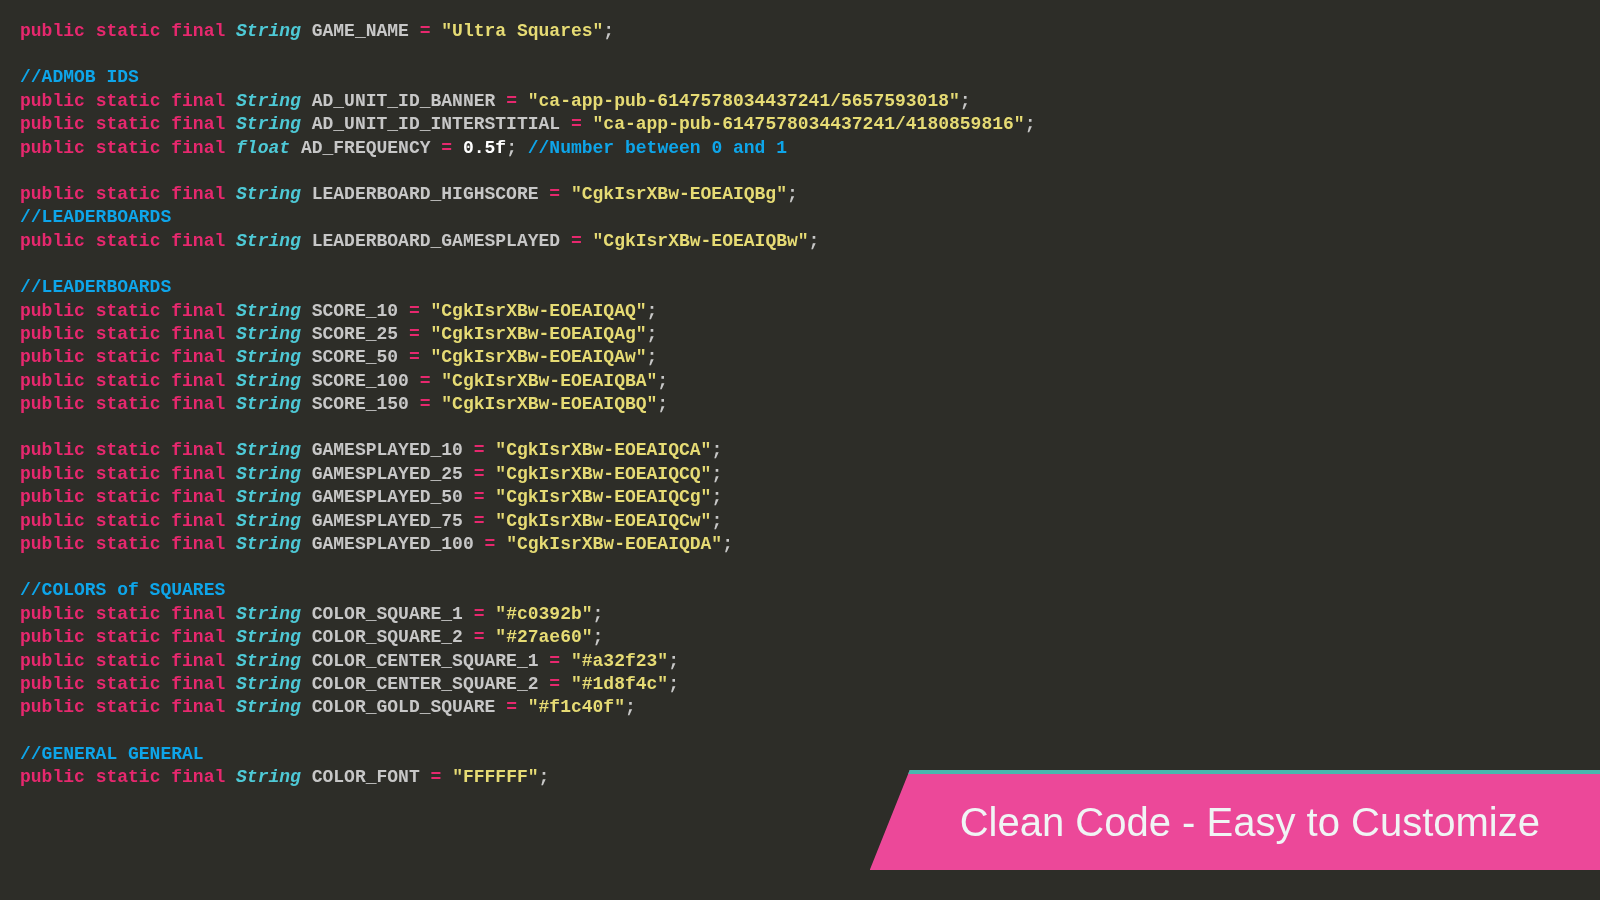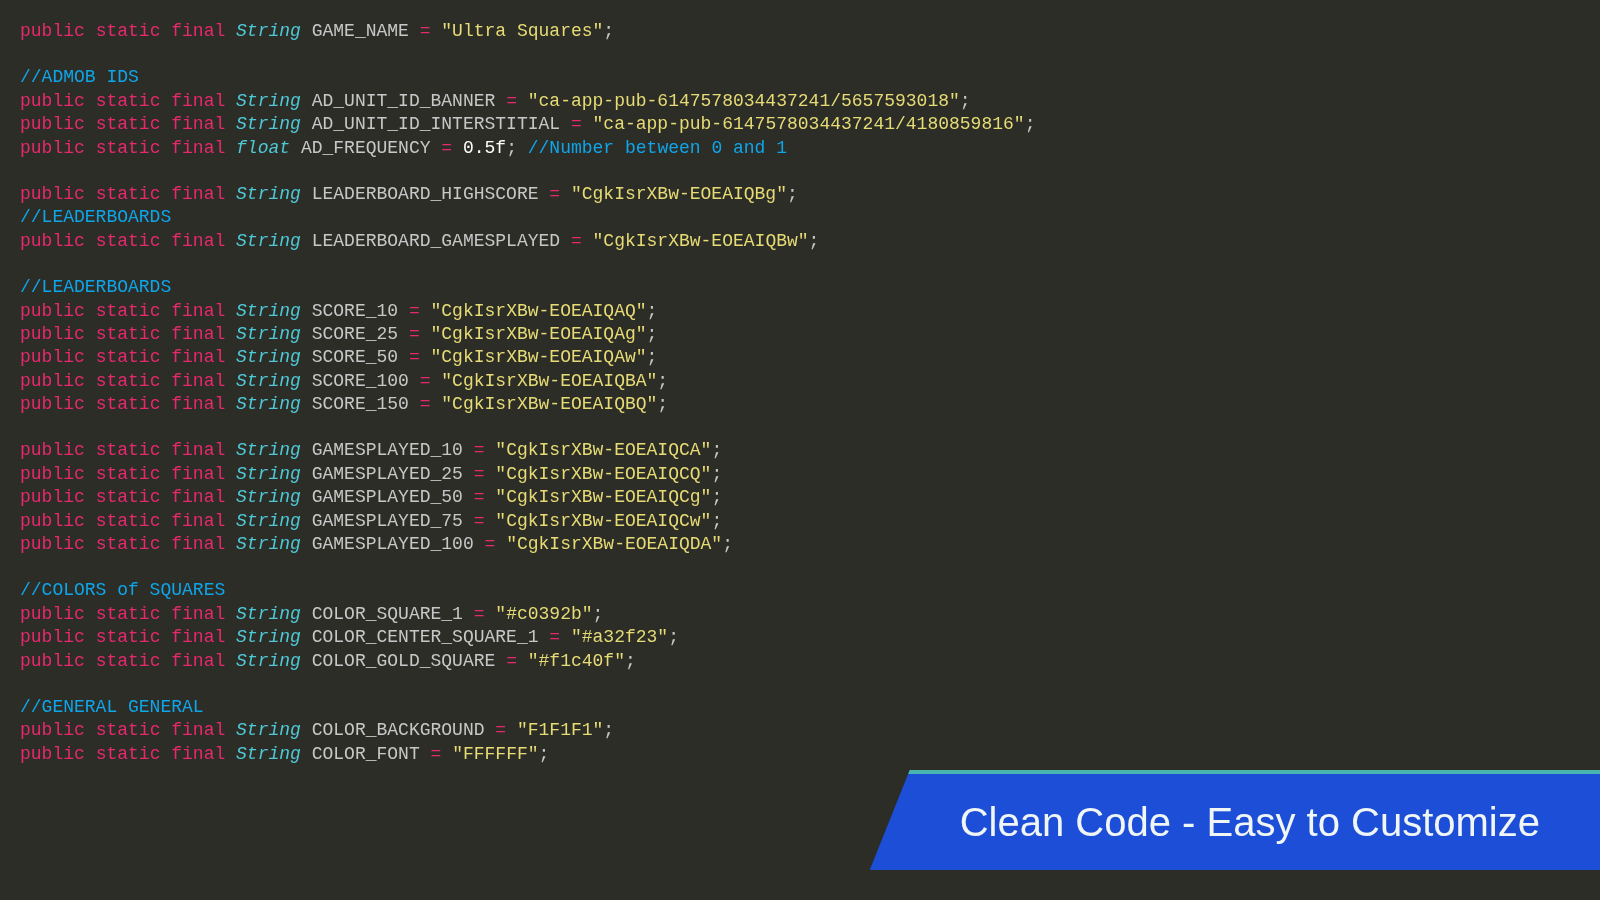--- a/index.html
+++ b/index.html
@@ -16,6 +16,7 @@
     }
     .code-area {
       padding: 20px 20px 10px 20px;
+      font-weight: bold;
     }
     .line { white-space: pre; }
     .kw { color: #e6286e; }

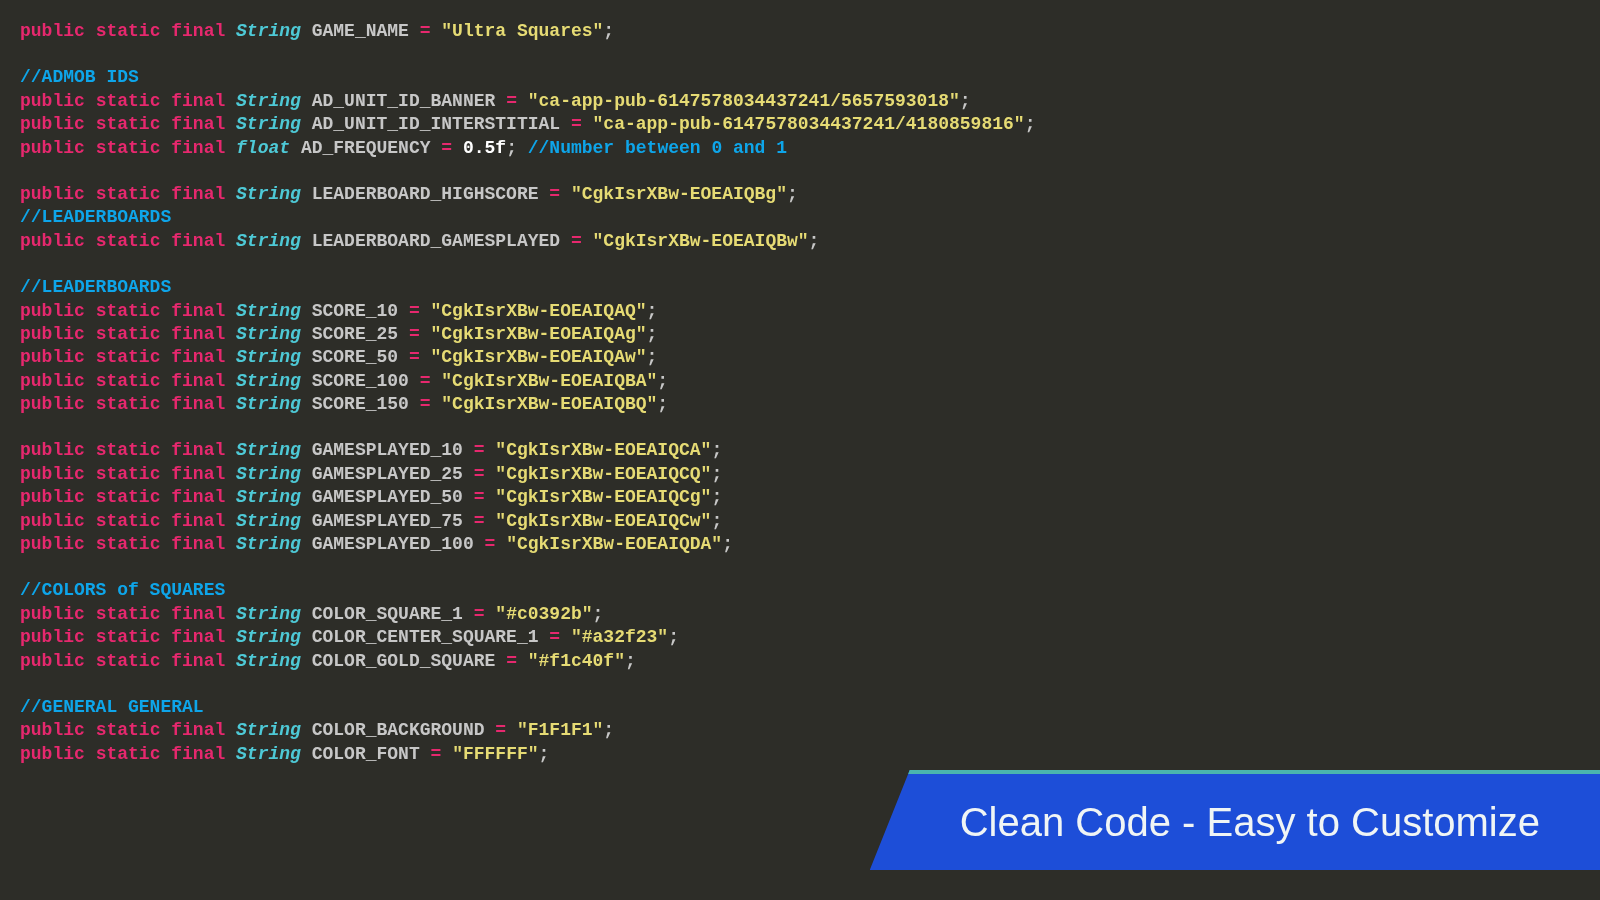--- a/index.html
+++ b/index.html
@@ -72,6 +72,7 @@
     <div class="empty"></div>
     <div class="line"><span class="cmt">//COLORS of SQUARES</span></div>
     <div class="line"><span class="kw">public </span><span class="kw">static </span><span class="kw">final </span><span class="type">String</span> <span class="var">COLOR_SQUARE_1</span><span class="op"> = </span><span class="str">"#c0392b"</span><span class="semi">;</span></div>
+    <div class="line"><span class="kw">public </span><span class="kw">static </span><span class="kw">final </span><span class="type">String</span> <span class="var">COLOR_SQUARE_2</span><span class="op"> = </span><span class="str">"#27ae60"</span><span class="semi">;</span></div>
     <div class="line"><span class="kw">public </span><span class="kw">static </span><span class="kw">final </span><span class="type">String</span> <span class="var">COLOR_CENTER_SQUARE_1</span><span class="op"> = </span><span class="str">"#a32f23"</span><span class="semi">;</span></div>
     <div class="line"><span class="kw">public </span><span class="kw">static </span><span class="kw">final </span><span class="type">String</span> <span class="var">COLOR_GOLD_SQUARE</span><span class="op"> = </span><span class="str">"#f1c40f"</span><span class="semi">;</span></div>
     <div class="empty"></div>

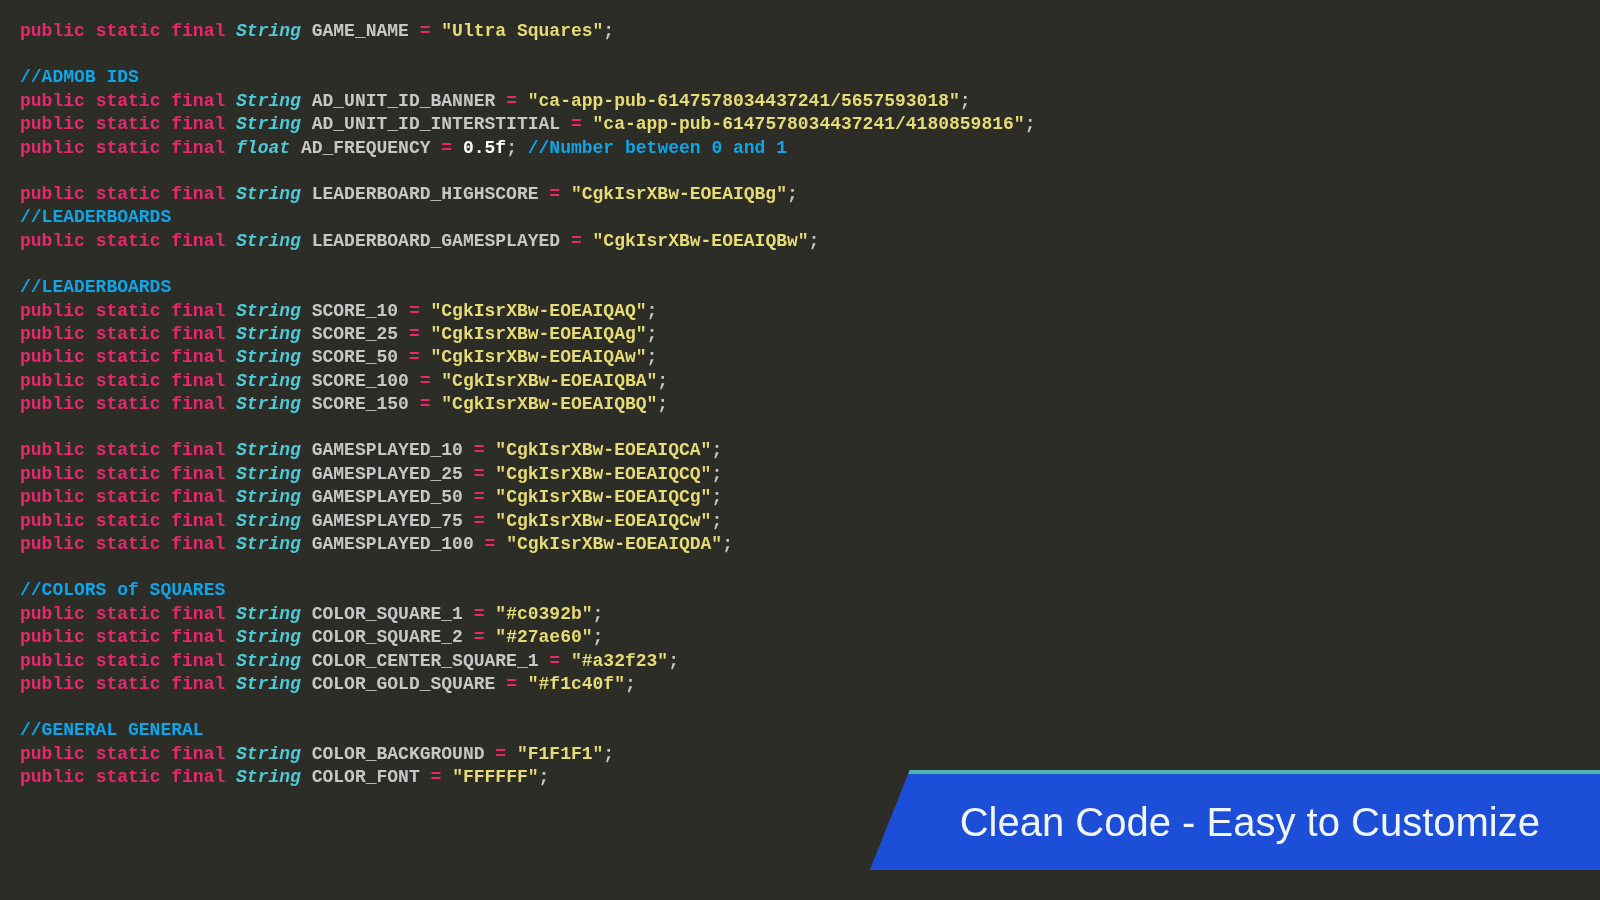--- a/index.html
+++ b/index.html
@@ -74,6 +74,7 @@
     <div class="line"><span class="kw">public </span><span class="kw">static </span><span class="kw">final </span><span class="type">String</span> <span class="var">COLOR_SQUARE_1</span><span class="op"> = </span><span class="str">"#c0392b"</span><span class="semi">;</span></div>
     <div class="line"><span class="kw">public </span><span class="kw">static </span><span class="kw">final </span><span class="type">String</span> <span class="var">COLOR_SQUARE_2</span><span class="op"> = </span><span class="str">"#27ae60"</span><span class="semi">;</span></div>
     <div class="line"><span class="kw">public </span><span class="kw">static </span><span class="kw">final </span><span class="type">String</span> <span class="var">COLOR_CENTER_SQUARE_1</span><span class="op"> = </span><span class="str">"#a32f23"</span><span class="semi">;</span></div>
+    <div class="line"><span class="kw">public </span><span class="kw">static </span><span class="kw">final </span><span class="type">String</span> <span class="var">COLOR_CENTER_SQUARE_2</span><span class="op"> = </span><span class="str">"#1d8f4c"</span><span class="semi">;</span></div>
     <div class="line"><span class="kw">public </span><span class="kw">static </span><span class="kw">final </span><span class="type">String</span> <span class="var">COLOR_GOLD_SQUARE</span><span class="op"> = </span><span class="str">"#f1c40f"</span><span class="semi">;</span></div>
     <div class="empty"></div>
     <div class="line"><span class="cmt">//GENERAL GENERAL</span></div>

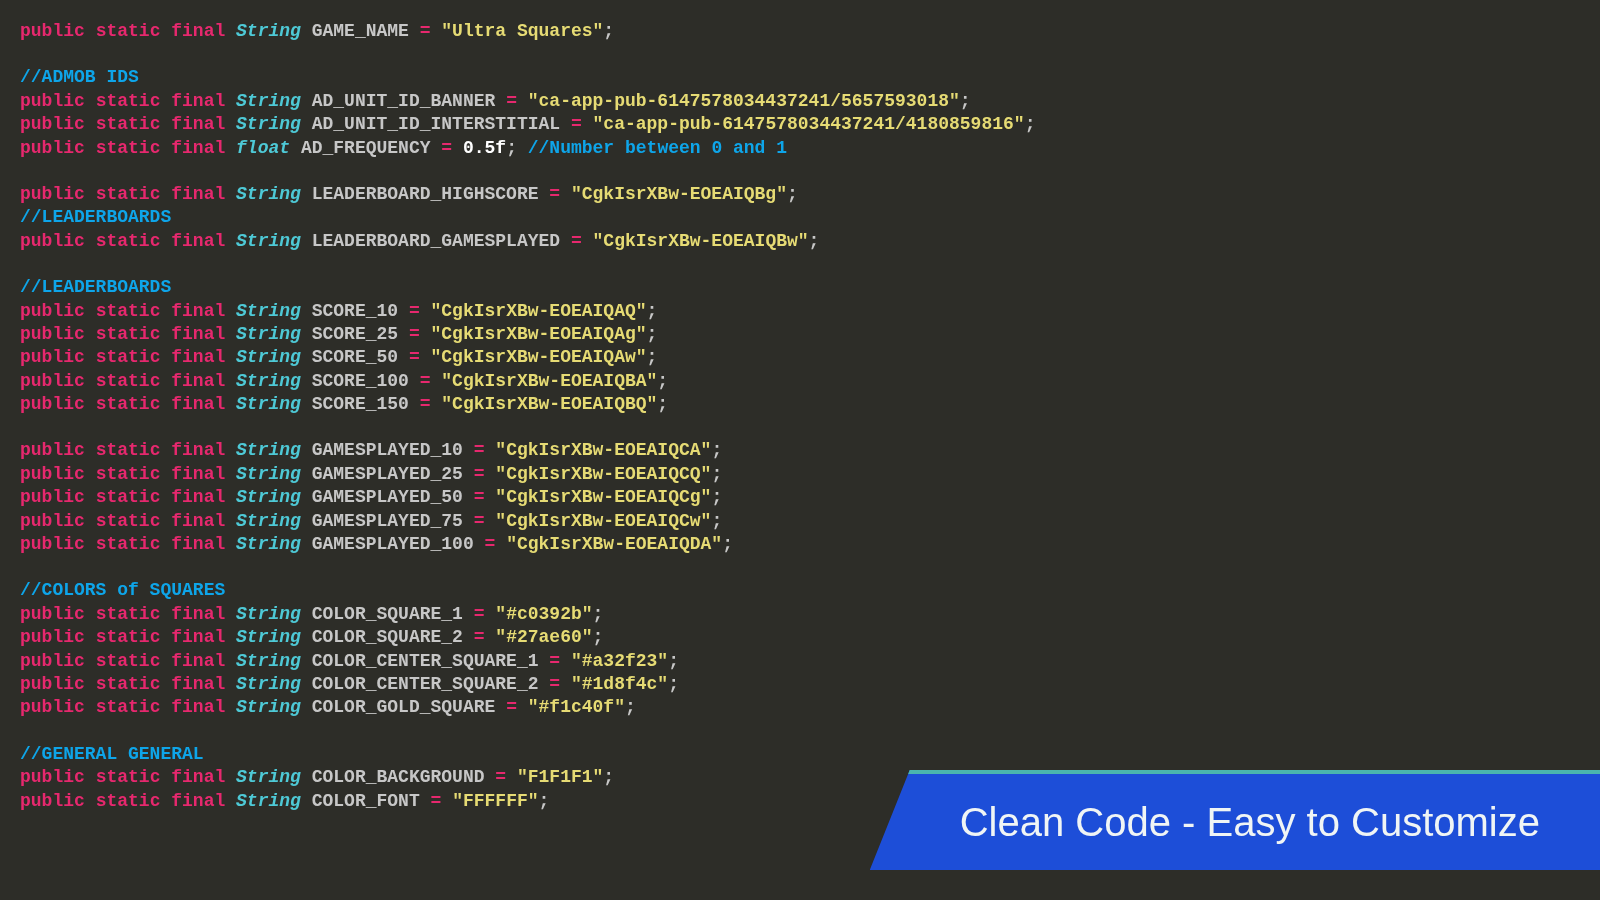--- a/index.html
+++ b/index.html
@@ -78,7 +78,6 @@
     <div class="line"><span class="kw">public </span><span class="kw">static </span><span class="kw">final </span><span class="type">String</span> <span class="var">COLOR_GOLD_SQUARE</span><span class="op"> = </span><span class="str">"#f1c40f"</span><span class="semi">;</span></div>
     <div class="empty"></div>
     <div class="line"><span class="cmt">//GENERAL GENERAL</span></div>
-    <div class="line"><span class="kw">public </span><span class="kw">static </span><span class="kw">final </span><span class="type">String</span> <span class="var">COLOR_BACKGROUND</span><span class="op"> = </span><span class="str">"F1F1F1"</span><span class="semi">;</span></div>
     <div class="line"><span class="kw">public </span><span class="kw">static </span><span class="kw">final </span><span class="type">String</span> <span class="var">COLOR_FONT</span><span class="op"> = </span><span class="str">"FFFFFF"</span><span class="semi">;</span></div>
   </div>
 

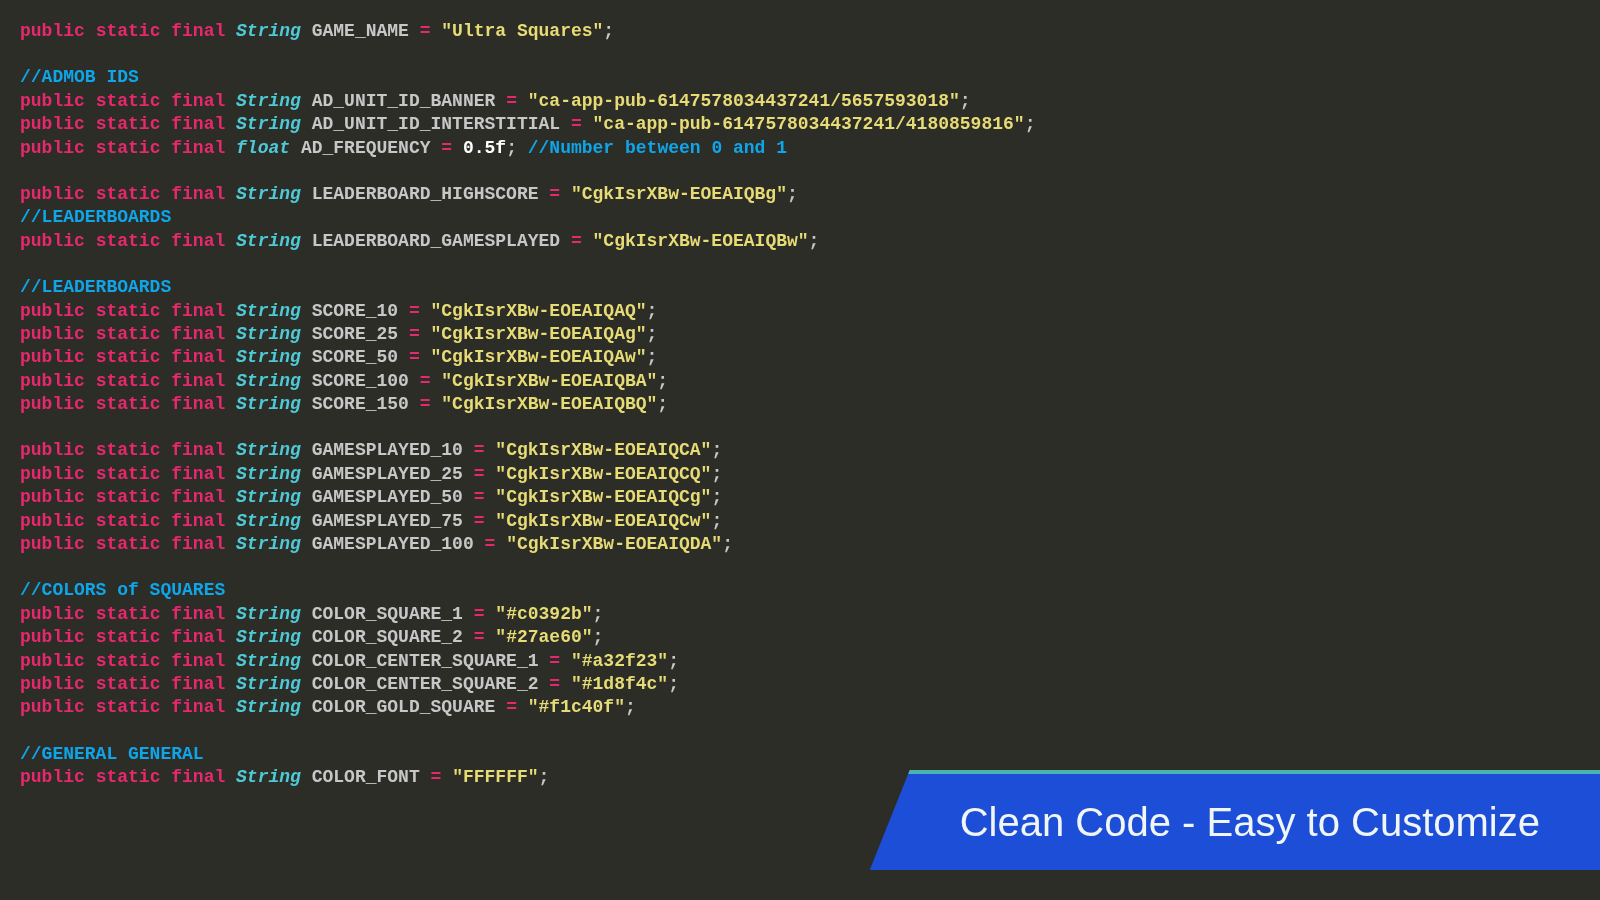--- a/index.html
+++ b/index.html
@@ -32,7 +32,7 @@
       position: absolute;
       bottom: 30px;
       right: 0;
-      background: #1d4ed8;
+      background: #ec4899;
       color: #f0f5f5;
       font-family: Arial, Helvetica, sans-serif;
       font-size: 40px;

